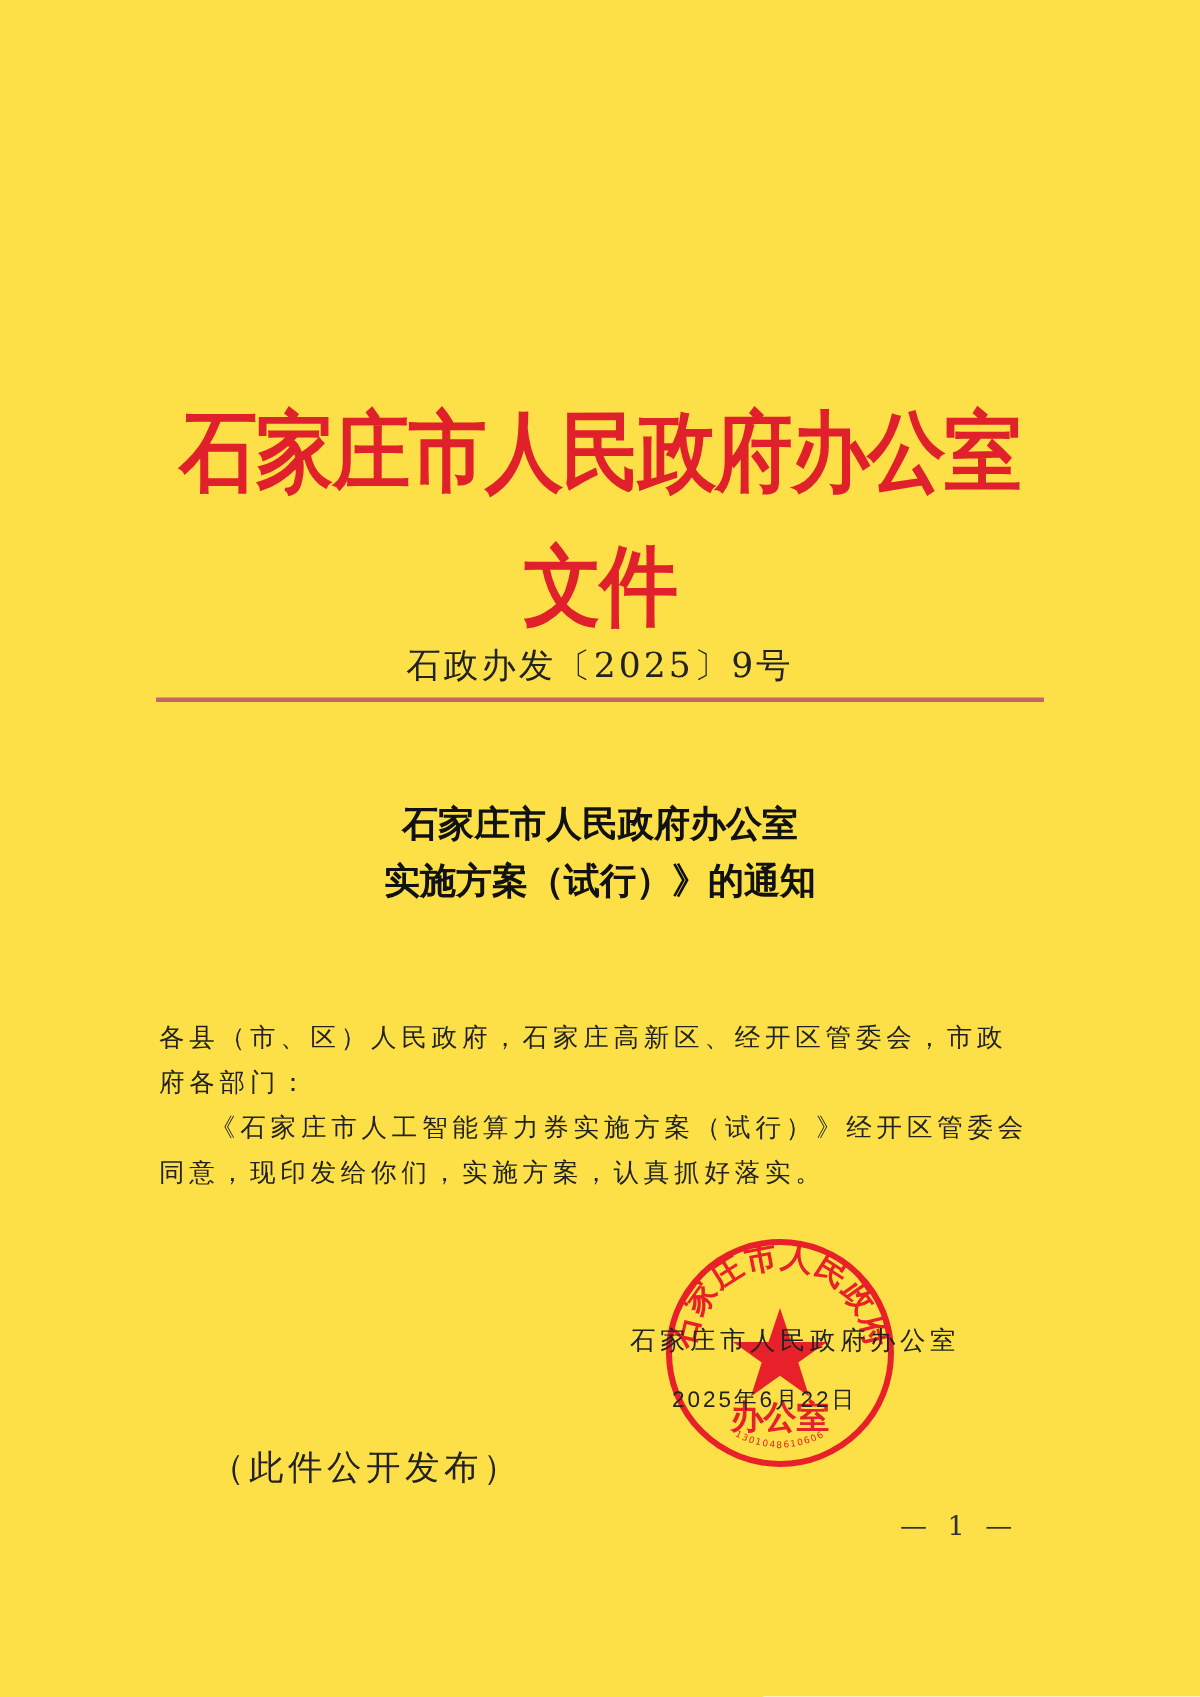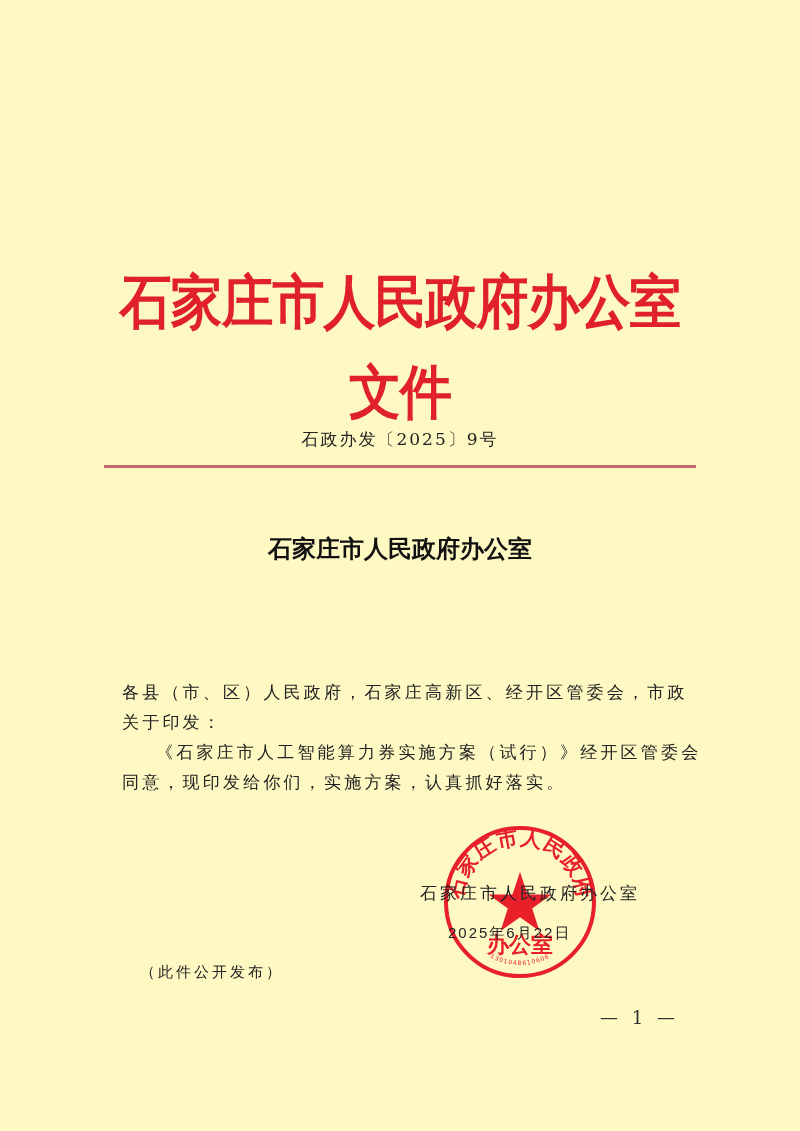--- a/index.html
+++ b/index.html
@@ -4,7 +4,7 @@
 <style>
   html, body { margin: 0; padding: 0; background: #ffffff; }
   body { width: 800px; height: 1131px; position: relative; overflow: hidden; }
-  .page { position: absolute; left: 0; top: 0; width: 800px; height: 1131px; background: #fef9c3; }
+  .page { position: absolute; left: 0; top: 0; width: 800px; height: 1131px; background: #fde047; }
   .masthead {
     position: absolute; left: 100px; top: 262px; width: 600px; height: 80px;
     text-align: center; color: #e0202a;

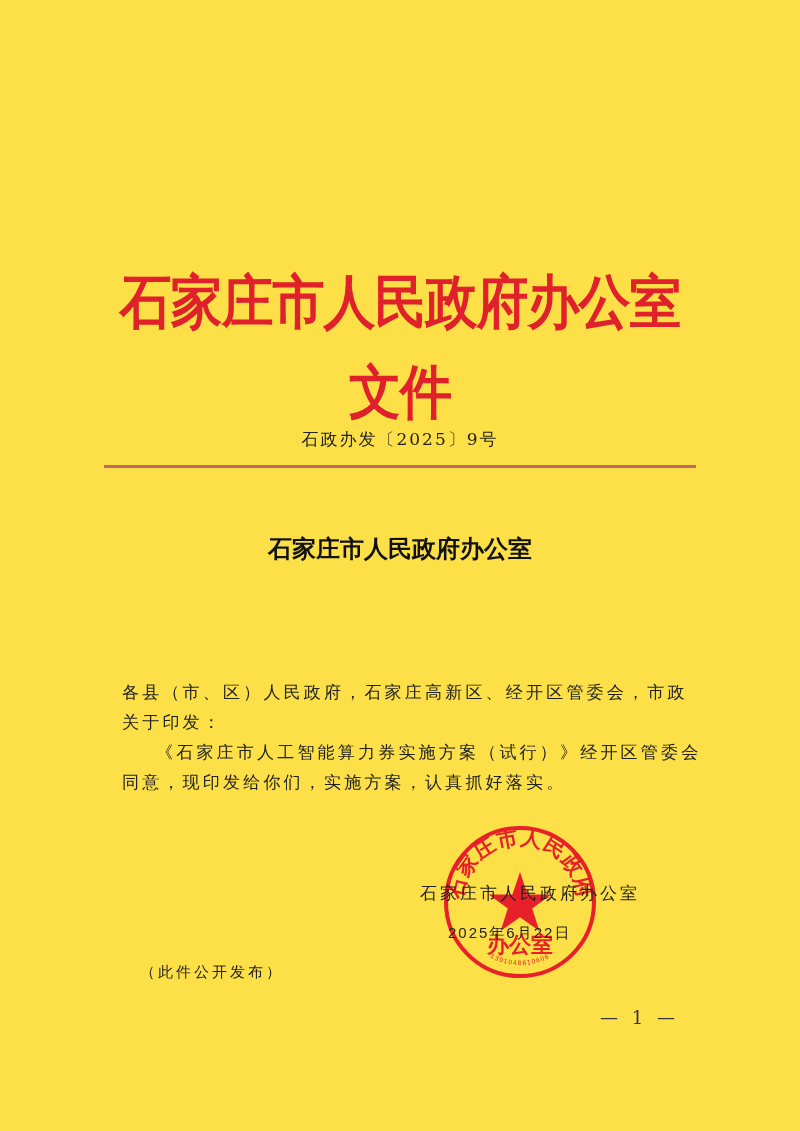--- a/index.html
+++ b/index.html
@@ -14,7 +14,7 @@
   }
   .docno {
     position: absolute; left: 100px; top: 428px; width: 600px; text-align: center;
-    font-family: "DejaVu Serif", "Liberation Serif", serif; font-size: 17px;
+    font-family: "DejaVu Serif", "Liberation Serif", serif; font-size: 23px;
     color: #222; letter-spacing: 2px;
   }
   .redline {

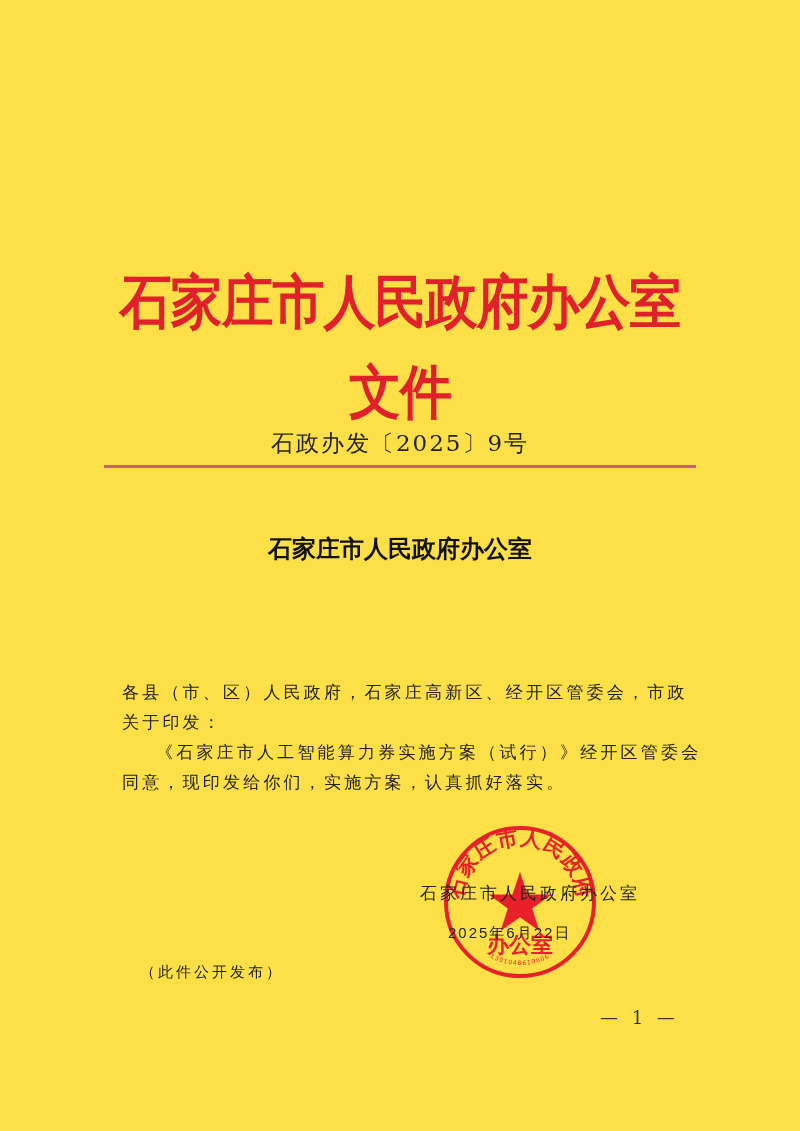--- a/index.html
+++ b/index.html
@@ -70,6 +70,7 @@
 
   <div class="title">
     <div>石家庄市人民政府办公室</div>
+    <div>实施方案（试行）》的通知</div>
   </div>
 
   <div class="body">

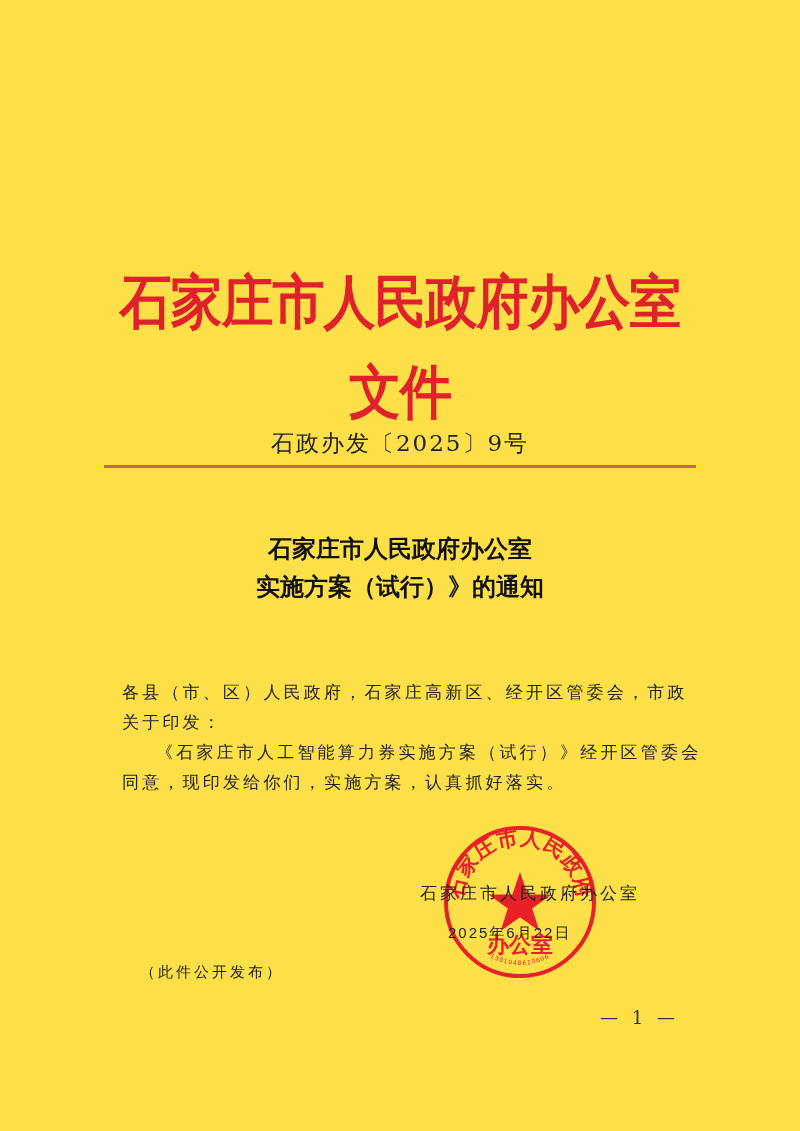--- a/index.html
+++ b/index.html
@@ -29,7 +29,7 @@
   .body {
     position: absolute; left: 106px; top: 677px; width: 590px;
     font-family: "DejaVu Serif", "Liberation Serif", serif; font-size: 17px;
-    line-height: 30px; color: #222; letter-spacing: 3.2px; margin-left: 16px;
+    line-height: 30px; color: #222; letter-spacing: 3.2px;
   }
   .body p { margin: 0; }
   .body .indent { text-indent: 34px; }

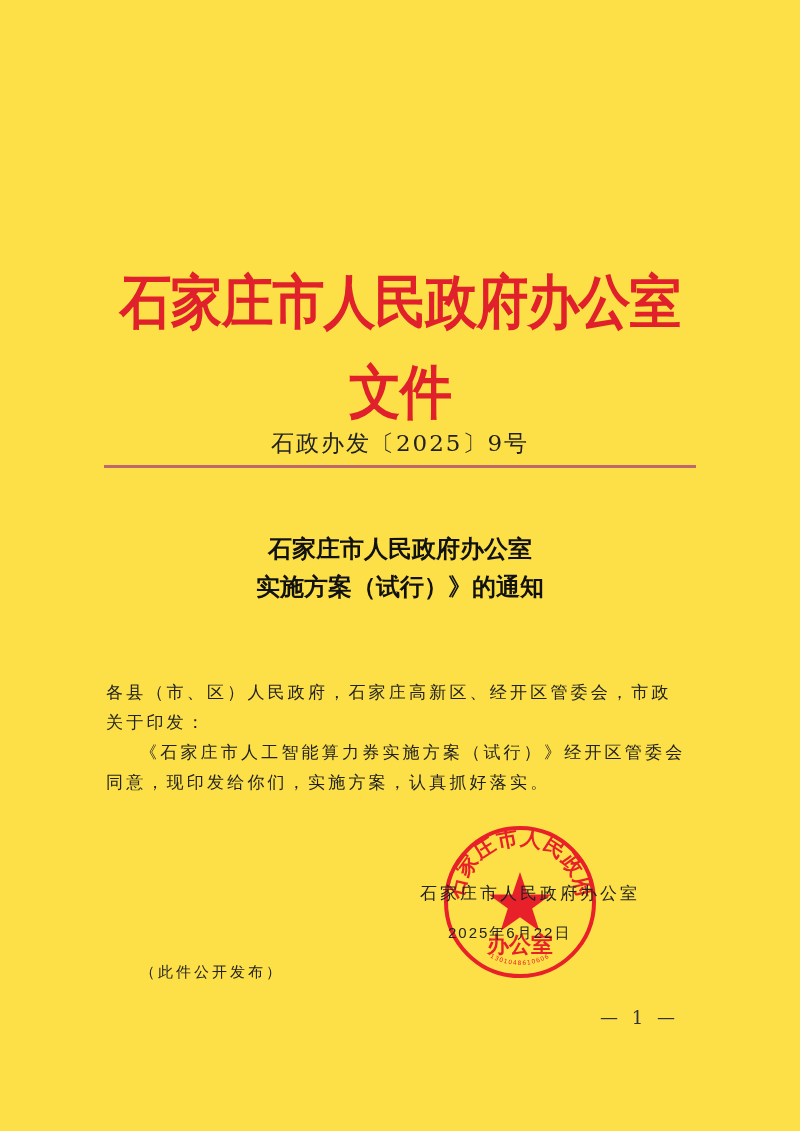--- a/index.html
+++ b/index.html
@@ -75,7 +75,7 @@
 
   <div class="body">
     <p>各县（市、区）人民政府，石家庄高新区、经开区管委会，市政</p>
-    <p>关于印发：</p>
+    <p>府各部门：</p>
     <p class="indent">《石家庄市人工智能算力券实施方案（试行）》经开区管委会</p>
     <p>同意，现印发给你们，实施方案，认真抓好落实。</p>
   </div>

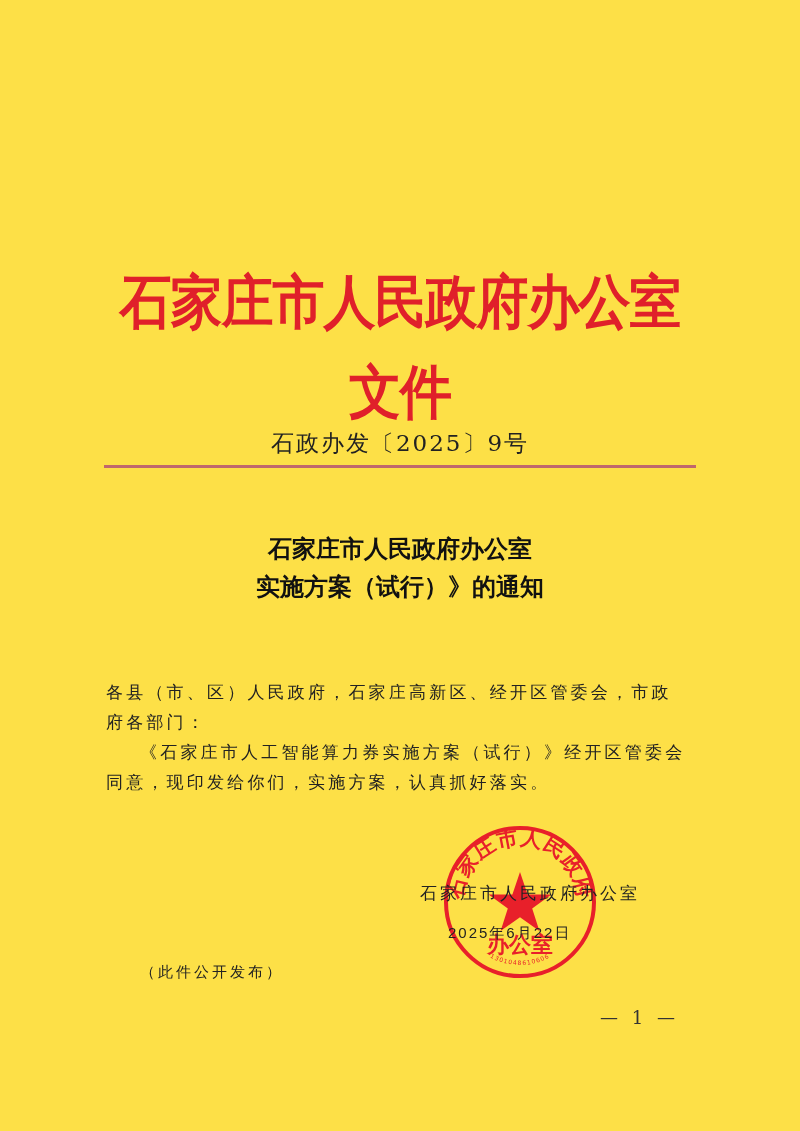--- a/index.html
+++ b/index.html
@@ -48,7 +48,7 @@
   }
   .public {
     position: absolute; left: 140px; top: 963px;
-    font-family: "DejaVu Serif", "Liberation Serif", serif; font-size: 15px;
+    font-family: "DejaVu Serif", "Liberation Serif", serif; font-size: 23px;
     color: #222; letter-spacing: 3px;
   }
   .pageno {

